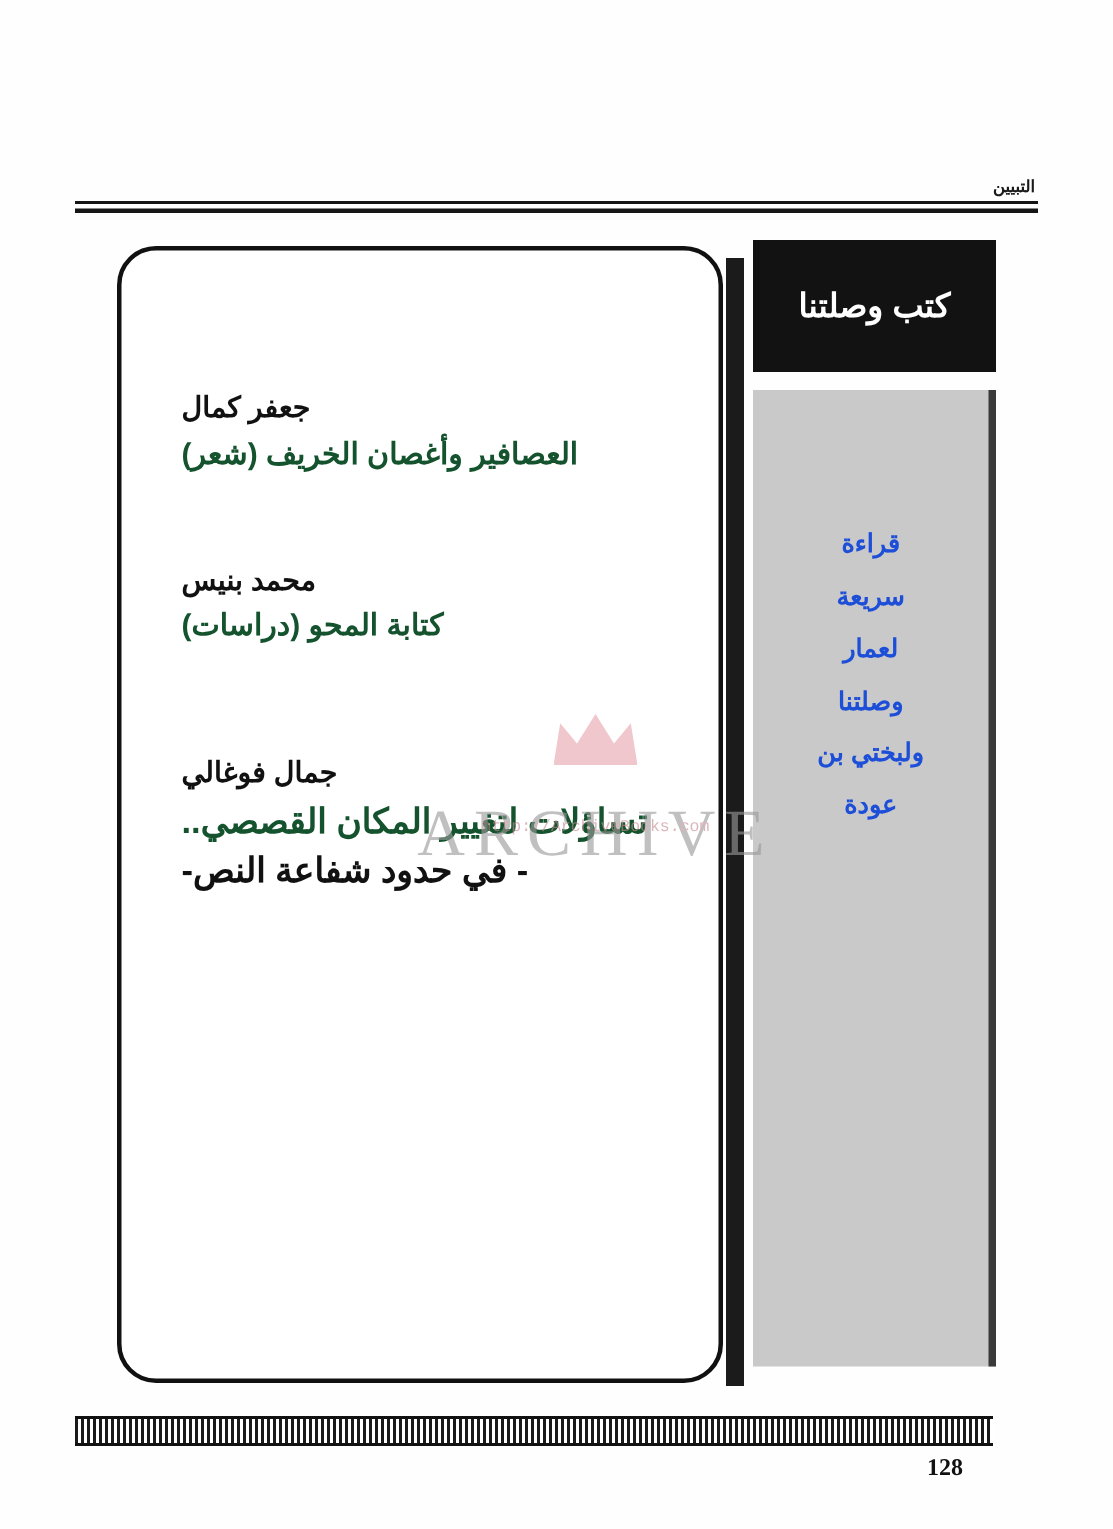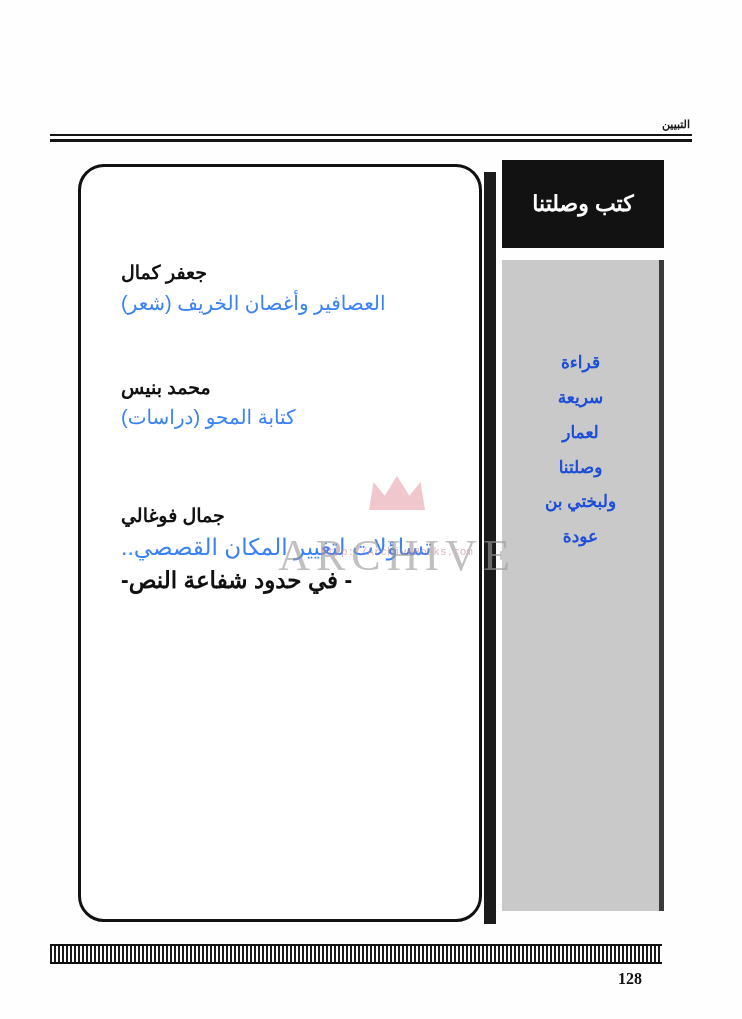--- a/index.html
+++ b/index.html
@@ -87,9 +87,9 @@
   }
   .entry-title {
     font-size: 20px;
-    font-weight: normal;
+    font-weight: bold;
     line-height: 1.5;
-    color: #3b82f6;
+    color: #14532d;
   }
   .entry.big .entry-title {
     font-size: 23px;

